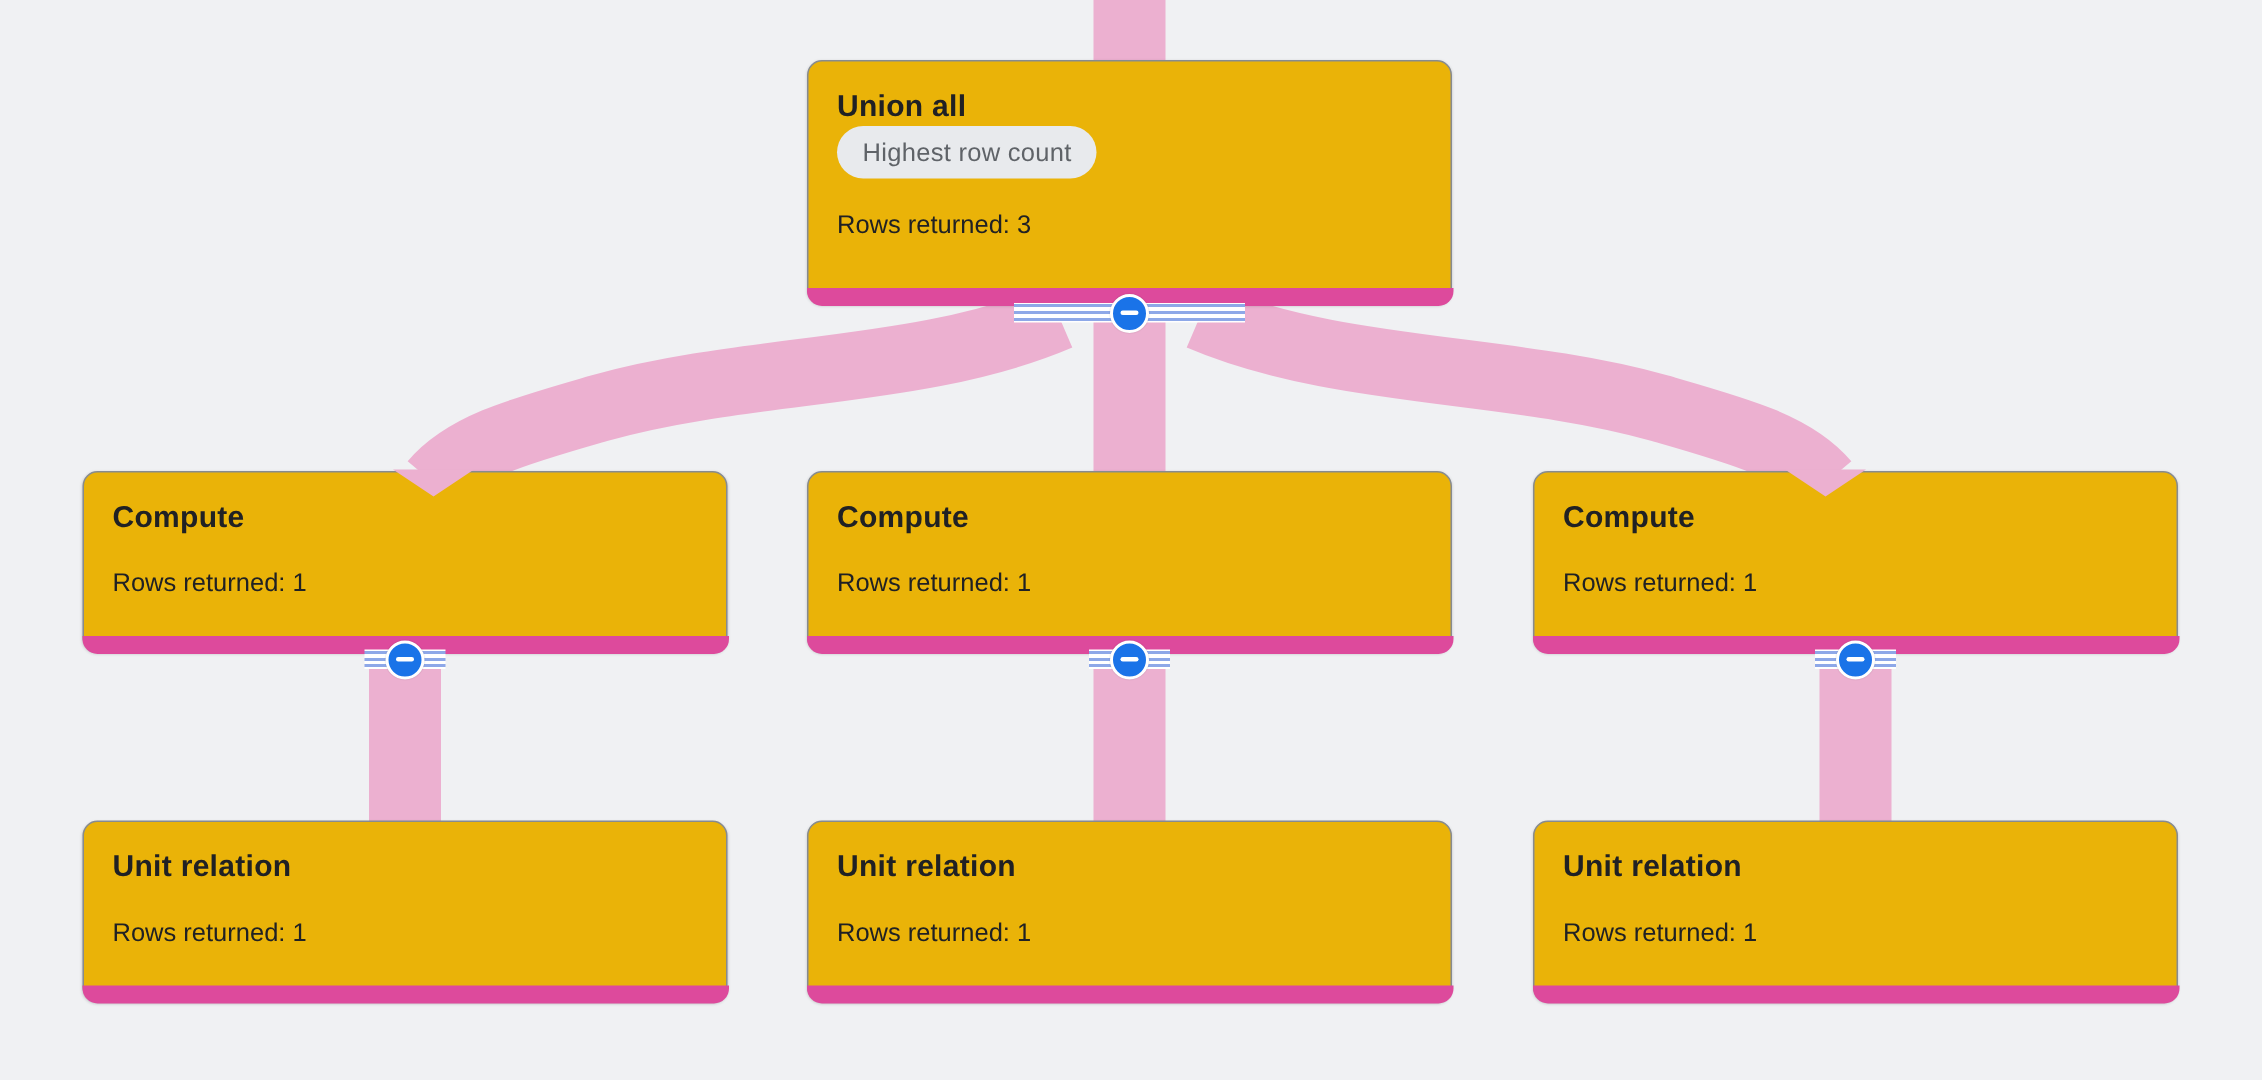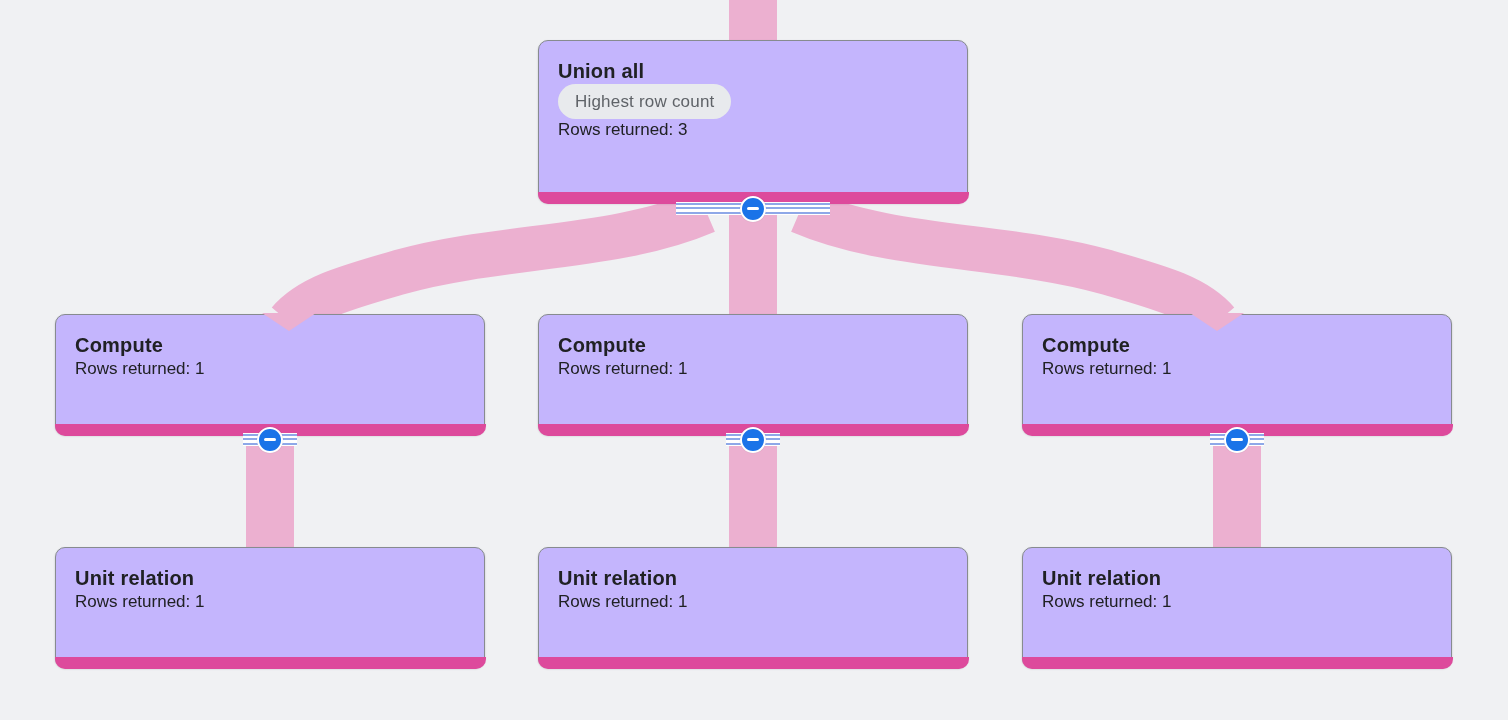--- a/index.html
+++ b/index.html
@@ -24,7 +24,7 @@
   .node{
     position:absolute;
     width:430px;
-    background:#c4b5fd;
+    background:#eab308;
     border:1.5px solid var(--border);
     border-radius:10px;
     box-shadow:0 1px 2px rgba(60,64,67,.28);

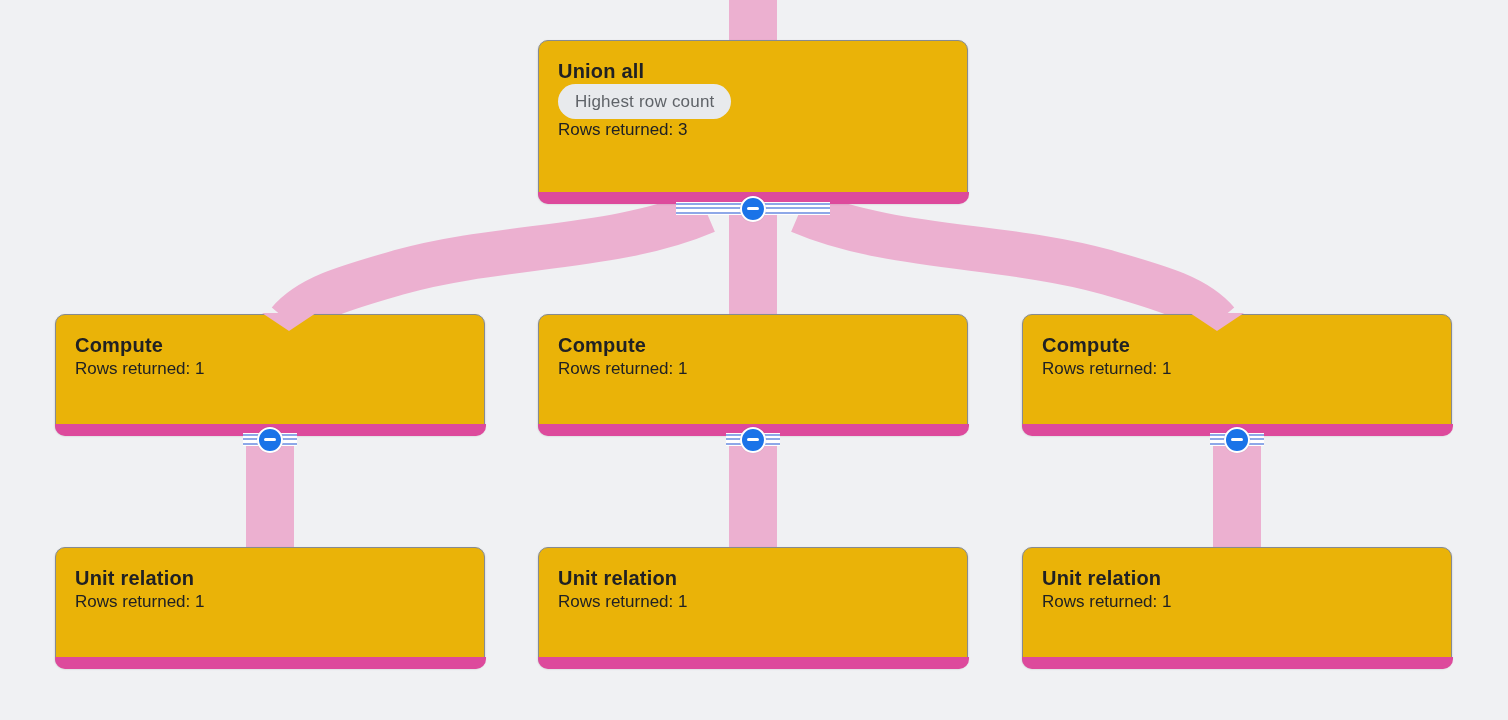--- a/index.html
+++ b/index.html
@@ -37,7 +37,7 @@
     border-radius:0 0 10px 10px;
   }
   .node-title{font-size:20px;font-weight:600;letter-spacing:.2px;color:var(--text);line-height:26px;}
-  .node-rows{font-size:17px;font-weight:400;color:var(--text);line-height:22px;margin-top:0;}
+  .node-rows{font-size:17px;font-weight:400;color:var(--text);line-height:22px;margin-top:20px;}
   .badge{
     display:inline-block;
     background:var(--badge-bg);color:var(--badge-text);

